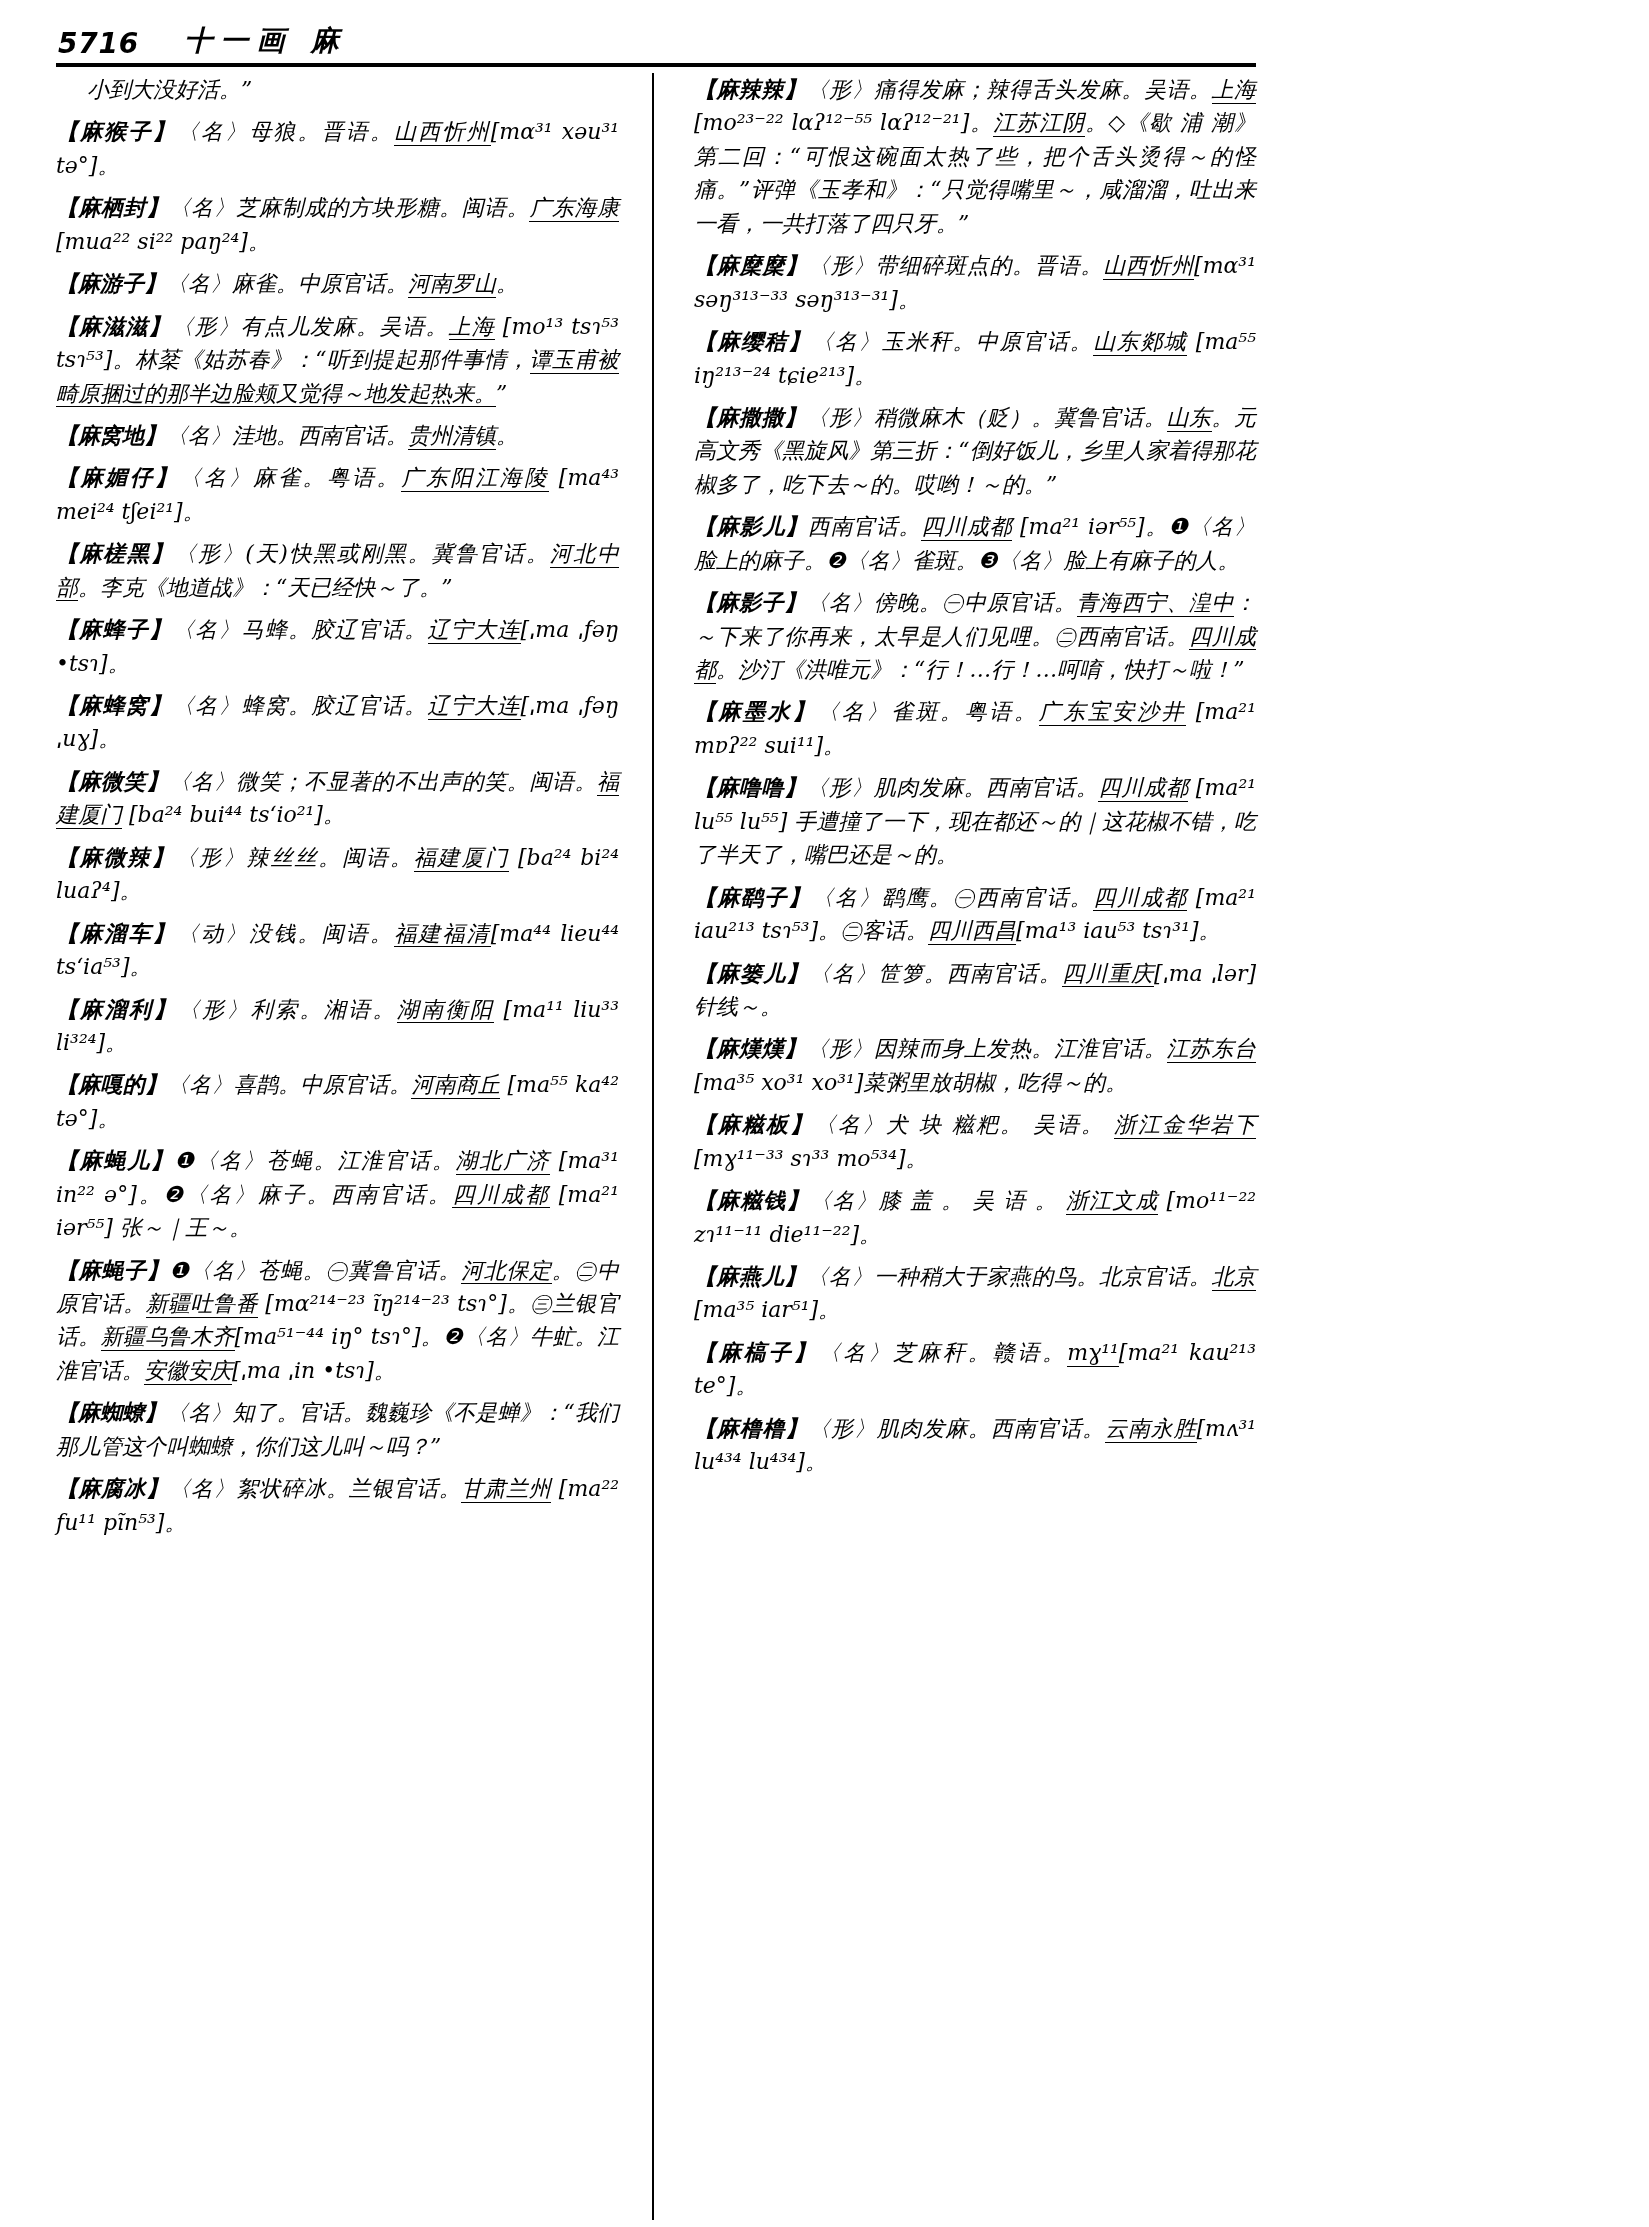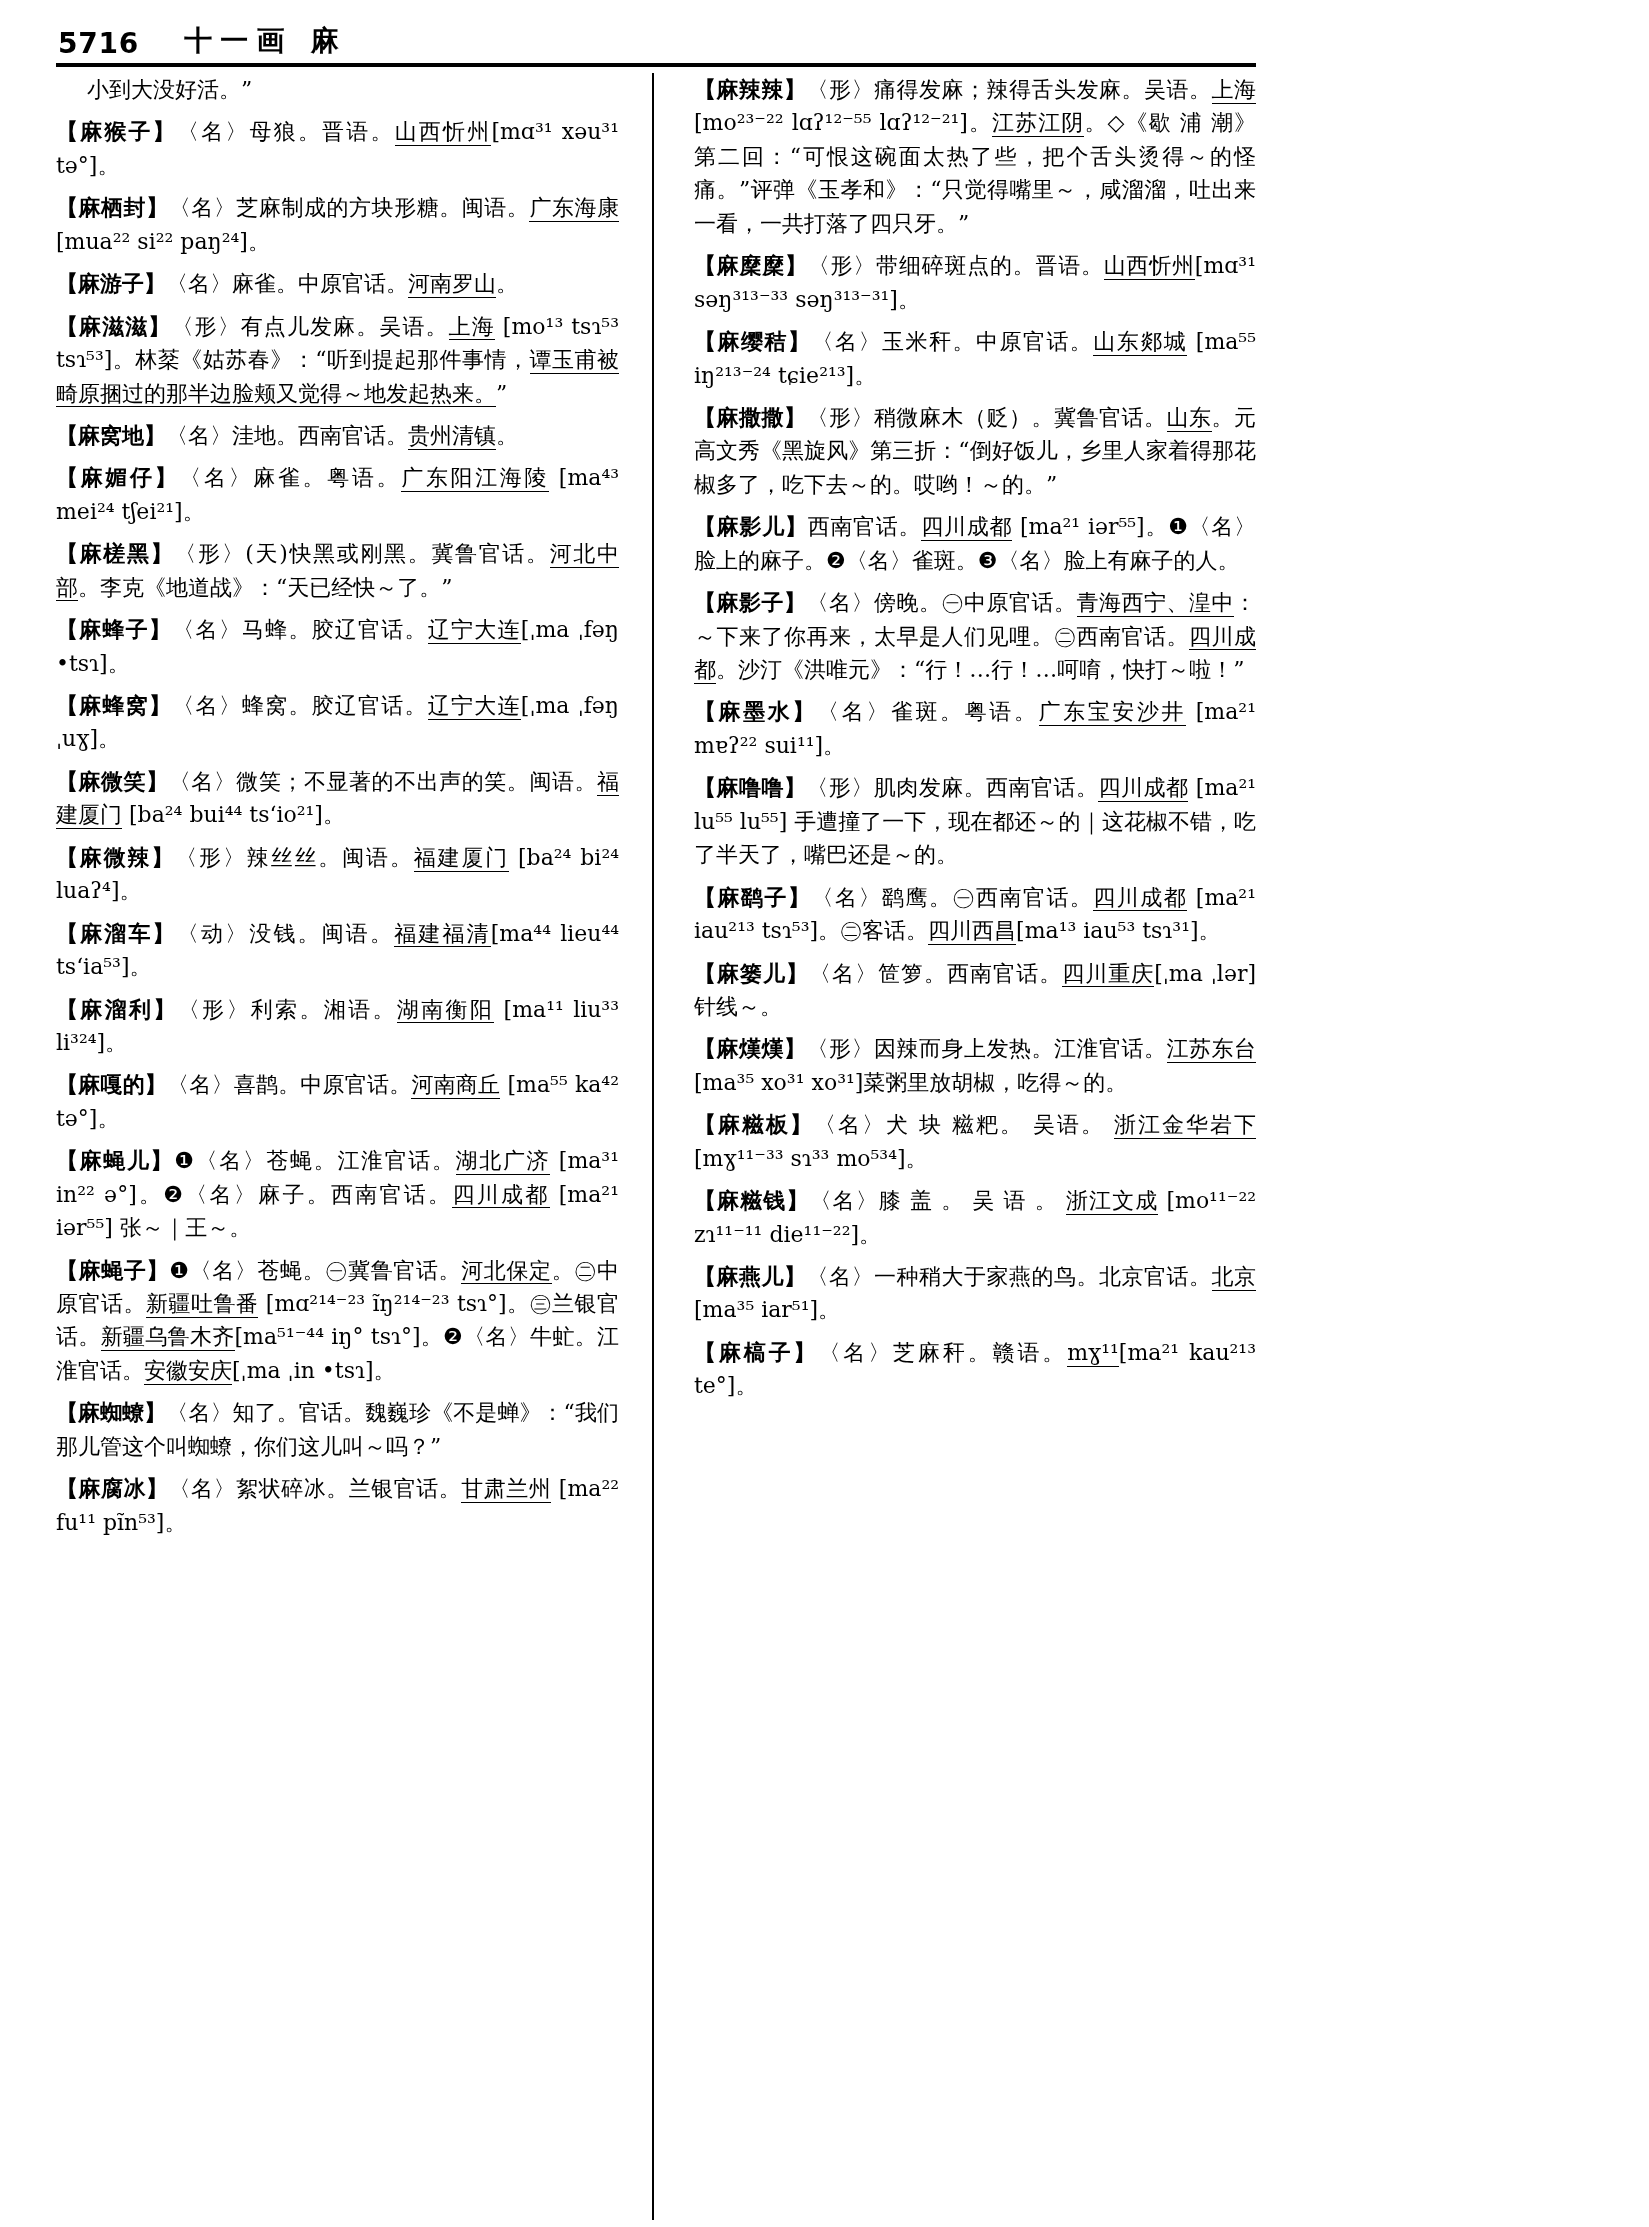--- a/index.html
+++ b/index.html
@@ -21,6 +21,7 @@
     height: 2227px;
     padding: 12px;
     box-sizing: border-box;
+    font-style: italic;
   }
   
   .header {

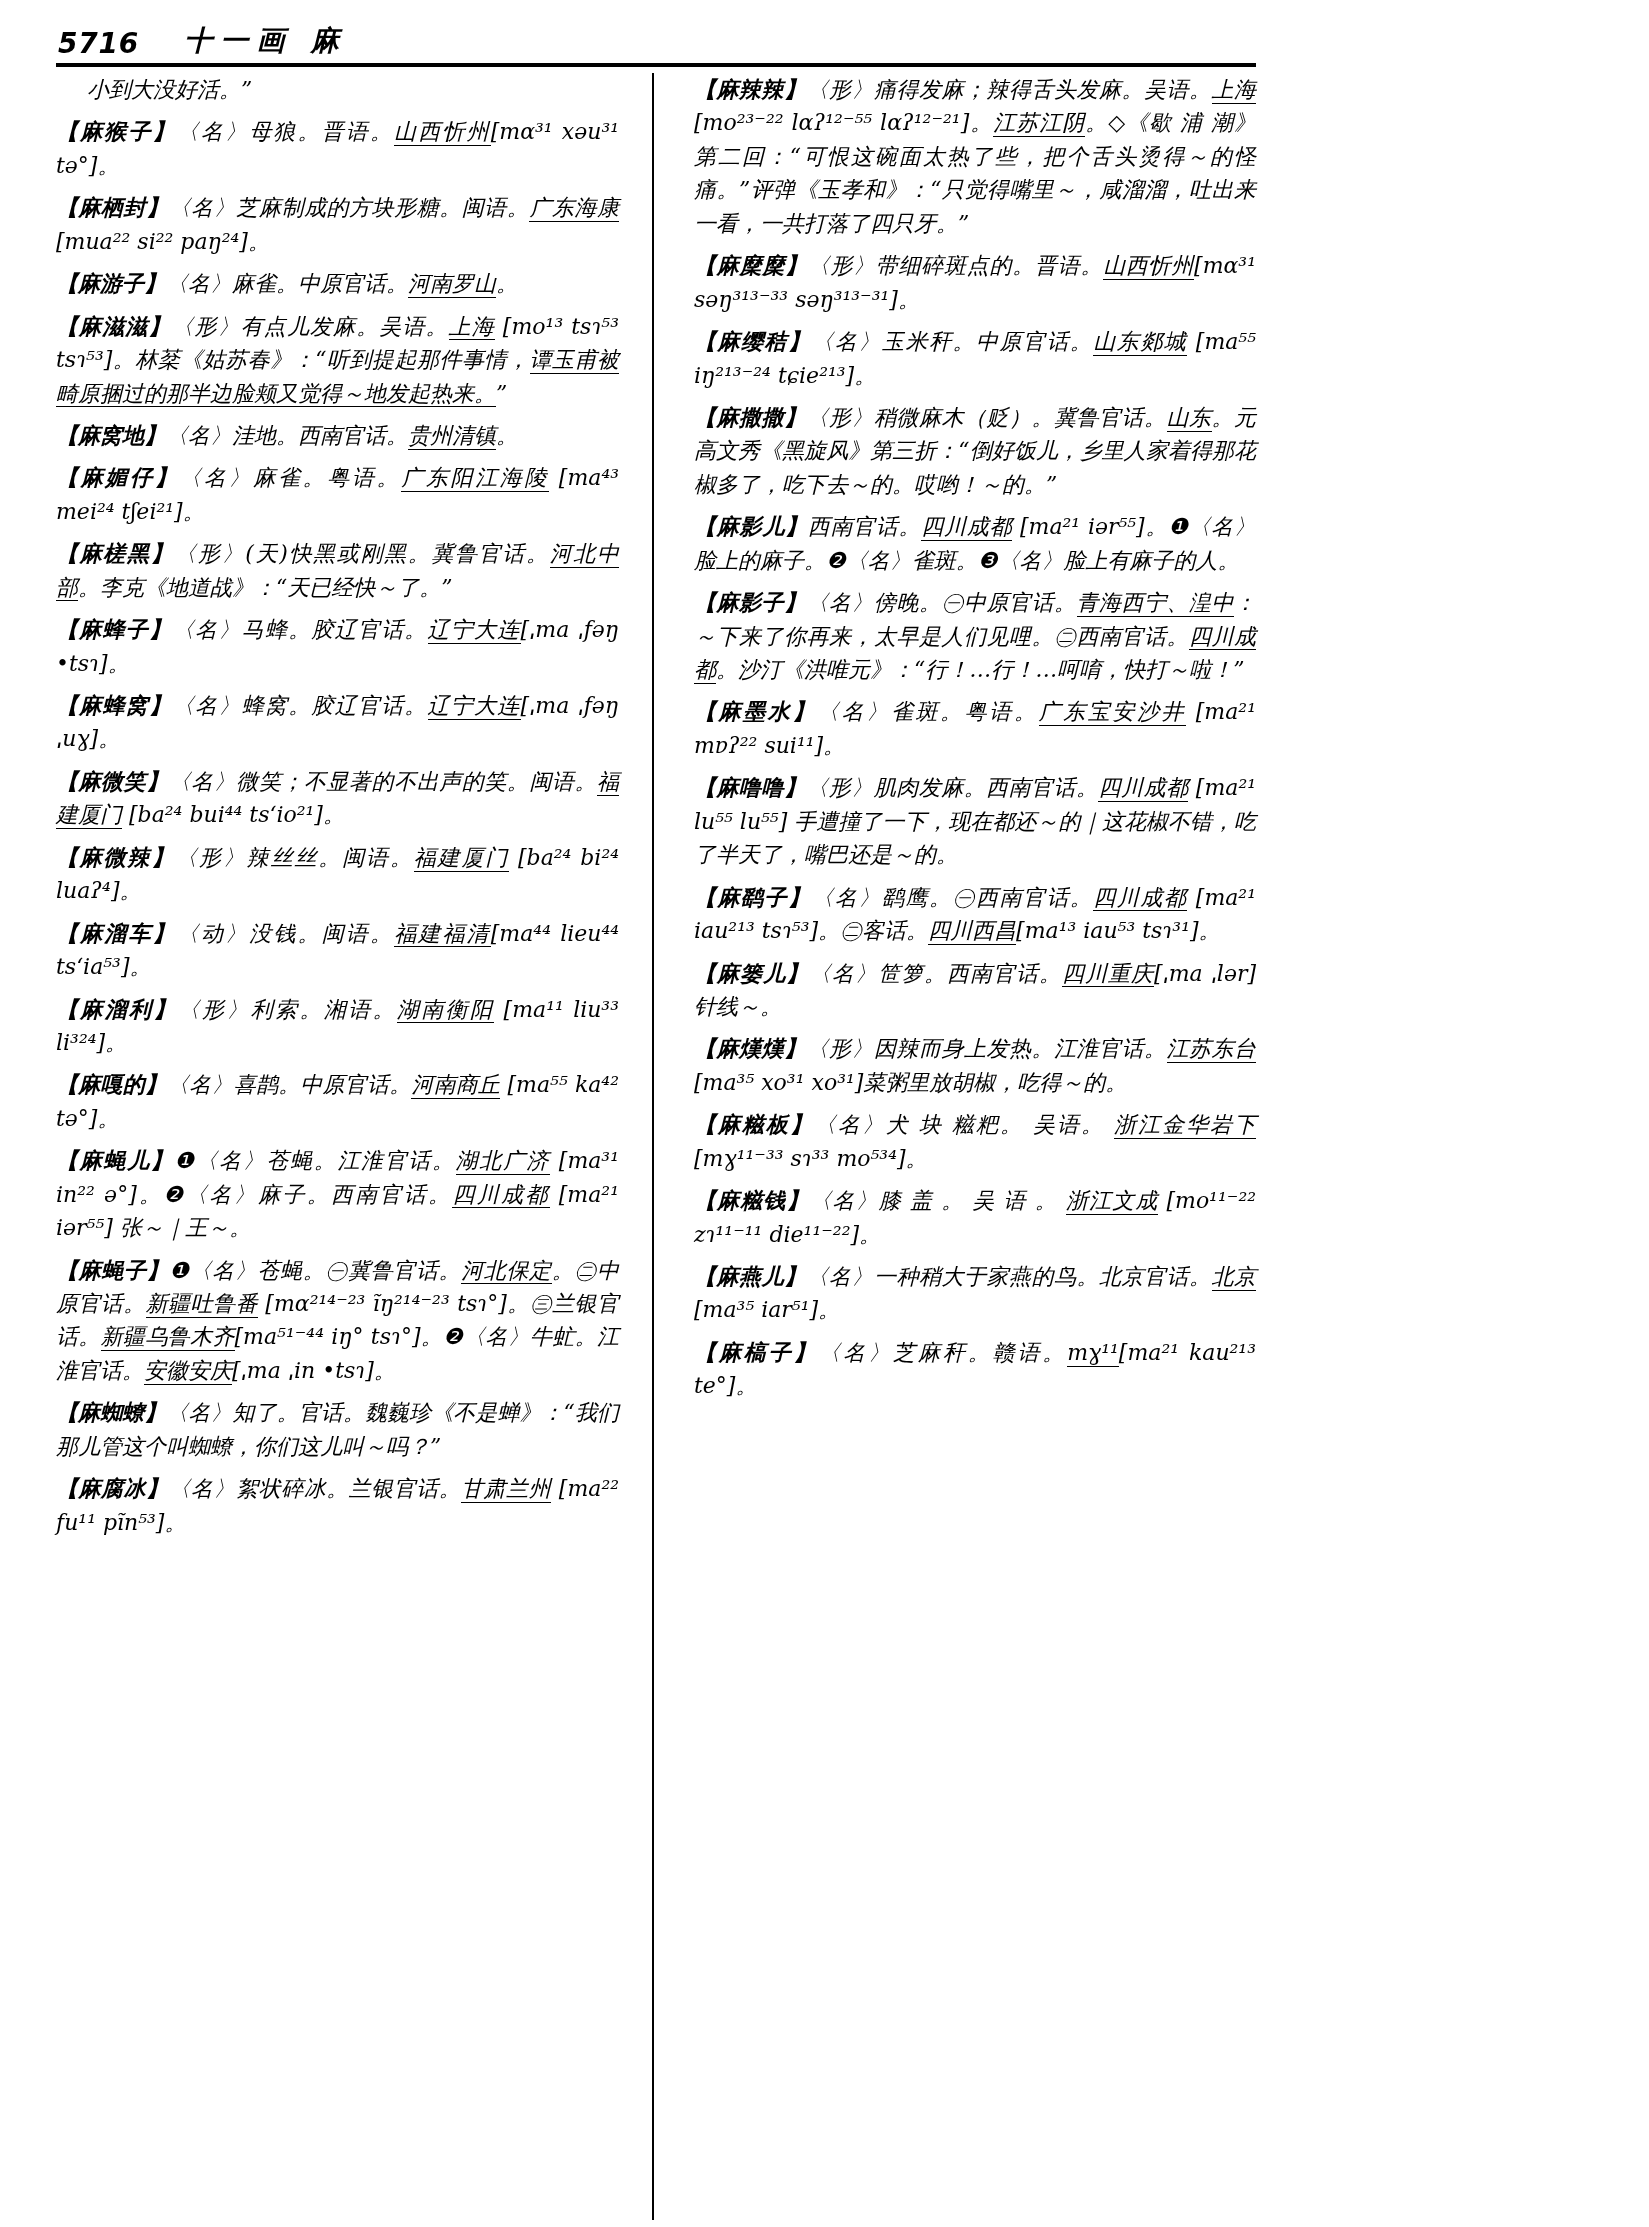--- a/index.html
+++ b/index.html
@@ -154,6 +154,7 @@
           <div class="entry"><span class="headword">【麻糍钱】</span><span class="body">〈名〉膝 盖 。 吴 语 。 <span class="dialect">浙江文成</span> [mo¹¹⁻²² zɿ¹¹⁻¹¹ die¹¹⁻²²]。</span></div>
           <div class="entry"><span class="headword">【麻燕儿】</span><span class="body">〈名〉一种稍大于家燕的鸟。北京官话。<span class="dialect">北京</span> [ma³⁵ iar⁵¹]。</span></div>
           <div class="entry"><span class="headword">【麻槁子】</span><span class="body">〈名〉芝麻秆。赣语。<span class="dialect">mɣ¹¹</span>[ma²¹ kau²¹³ te°]。</span></div>
+          <div class="entry"><span class="headword">【麻橹橹】</span><span class="body">〈形〉肌肉发麻。西南官话。<span class="dialect">云南永胜</span>[mʌ³¹ lu⁴³⁴ lu⁴³⁴]。</span></div>
         </div>
     </div>
 

